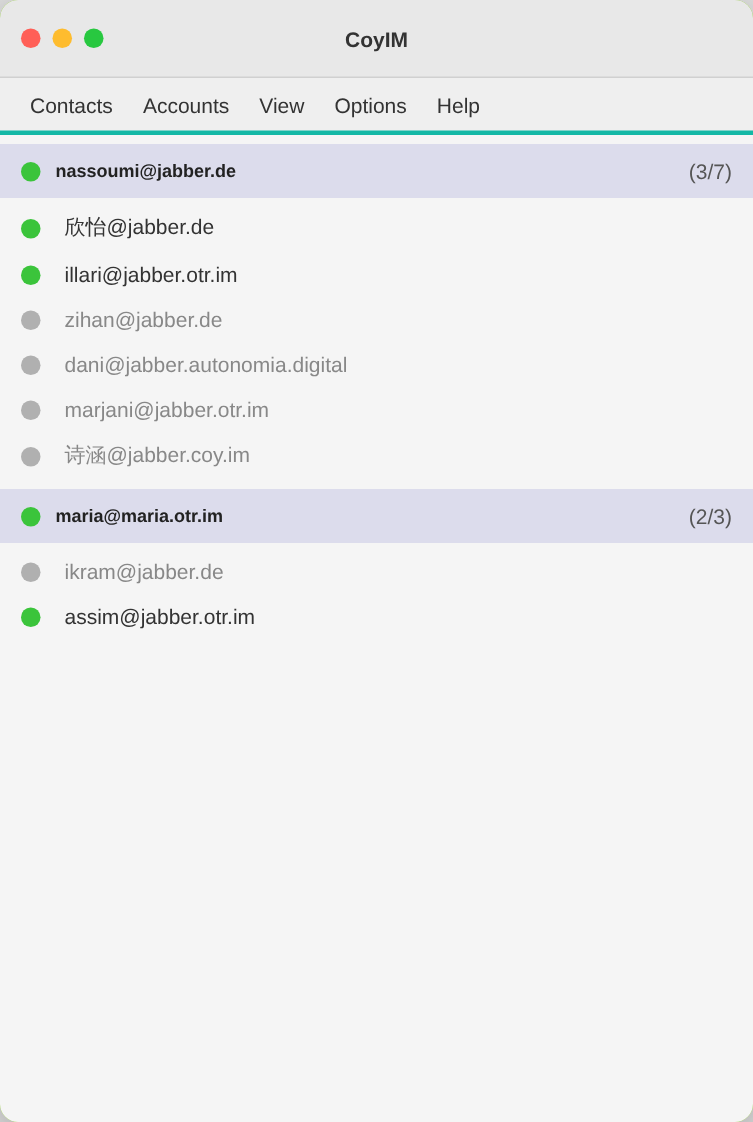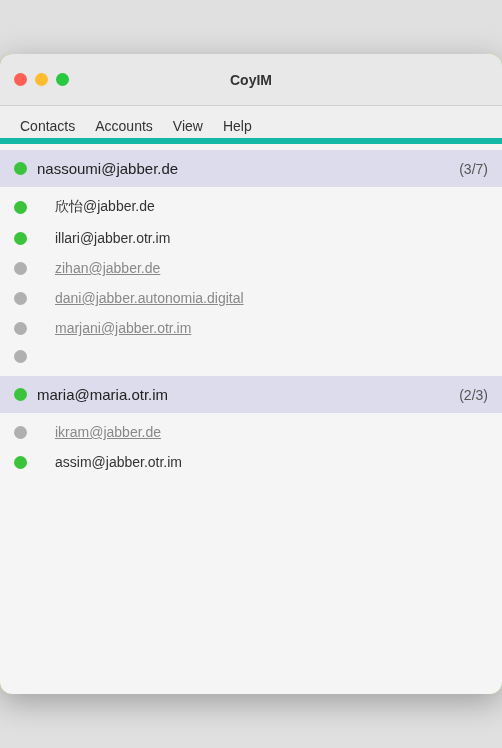--- a/index.html
+++ b/index.html
@@ -19,7 +19,7 @@
 
     .window {
       width: 502px;
-      height: 640px;
+      height: 748px;
       background: #84cc16;
       border-radius: 12px;
       box-shadow: 0 8px 32px rgba(0,0,0,0.3);

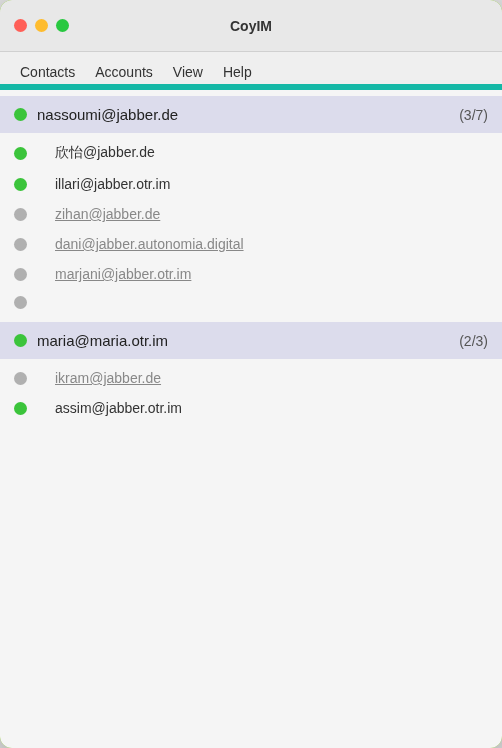--- a/index.html
+++ b/index.html
@@ -67,9 +67,9 @@
       background: #efefef;
       height: 38px;
       display: flex;
-      align-items: flex-end;
+      align-items: center;
       padding: 0 10px;
-      border-bottom: 6px solid #14b8a6;
+      border-bottom: 3px solid #14b8a6;
       flex-shrink: 0;
     }
 

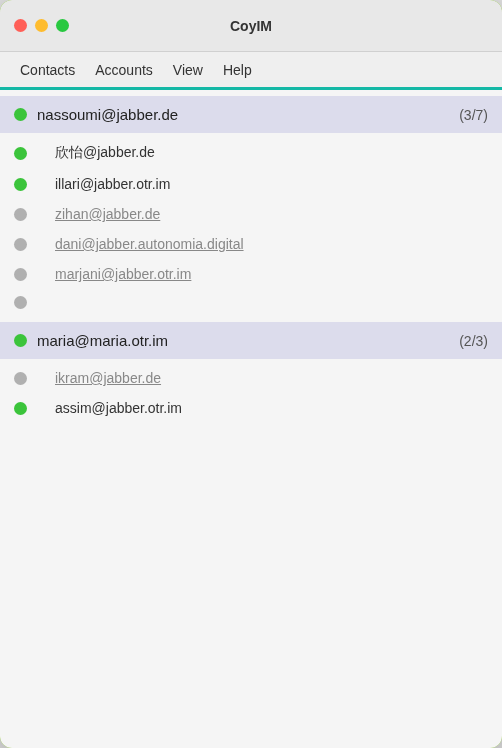--- a/index.html
+++ b/index.html
@@ -169,6 +169,7 @@
   <div class="menu-item">Contacts</div>
       <div class="menu-item">Accounts</div>
       <div class="menu-item">View</div>
+      <div class="menu-item">Options</div>
       <div class="menu-item">Help</div>
     </div>
 

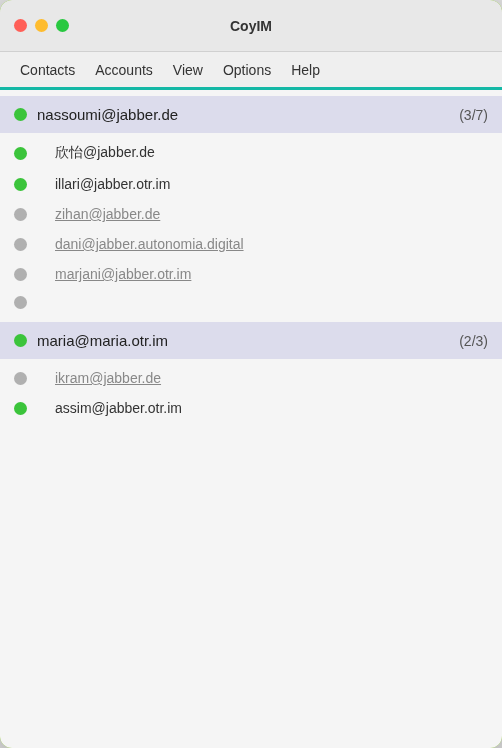--- a/index.html
+++ b/index.html
@@ -104,8 +104,8 @@
     }
 
     .account-header-name {
-      font-size: 15px;
-      font-weight: 400;
+      font-size: 12px;
+      font-weight: 700;
       color: #222;
     }
 

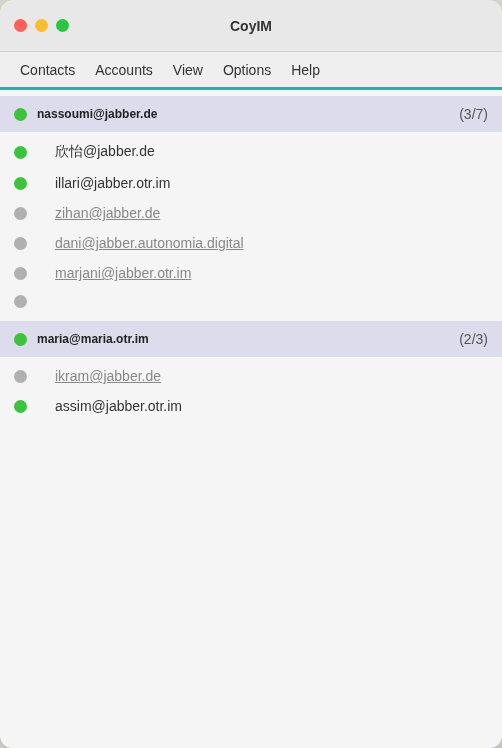--- a/index.html
+++ b/index.html
@@ -129,7 +129,7 @@
       padding: 7px 14px;
       display: flex;
       align-items: center;
-      gap: 28px;
+      gap: 16px;
       cursor: pointer;
     }
 

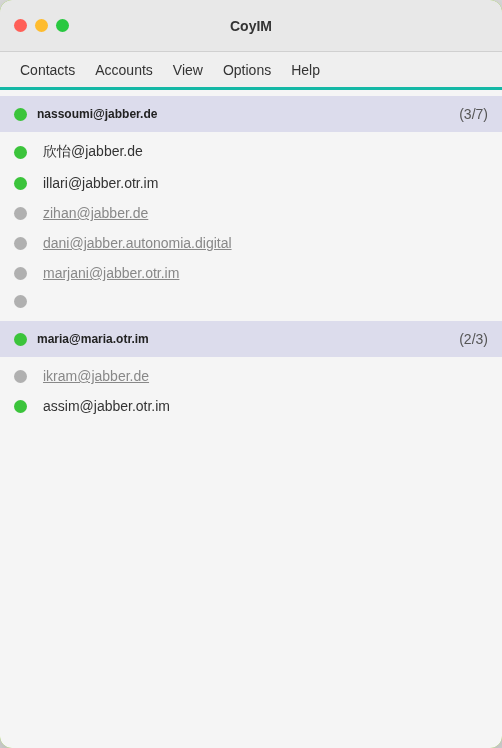--- a/index.html
+++ b/index.html
@@ -140,7 +140,6 @@
 
     .contact-name.offline {
       color: #888;
-      text-decoration: underline;
     }
 
     .account-section {

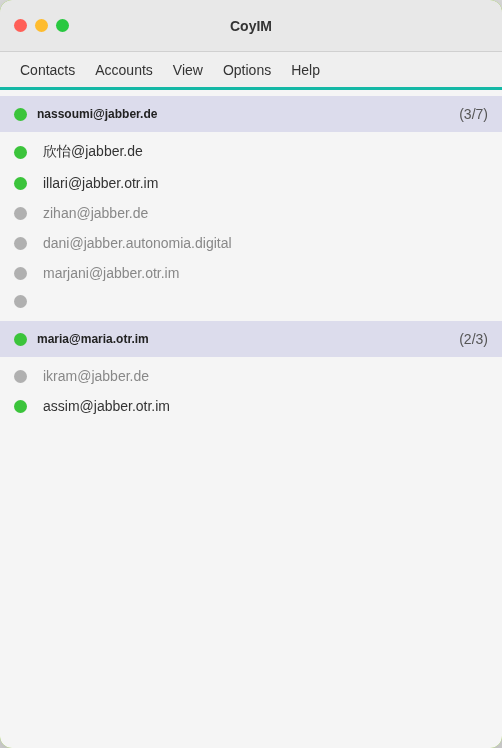--- a/index.html
+++ b/index.html
@@ -204,6 +204,7 @@
           </div>
           <div class="contact-item">
             <div class="status-dot offline"></div>
+            <span class="contact-name offline">诗涵@jabber.coy.im</span>
           </div>
         </div>
       </div>

